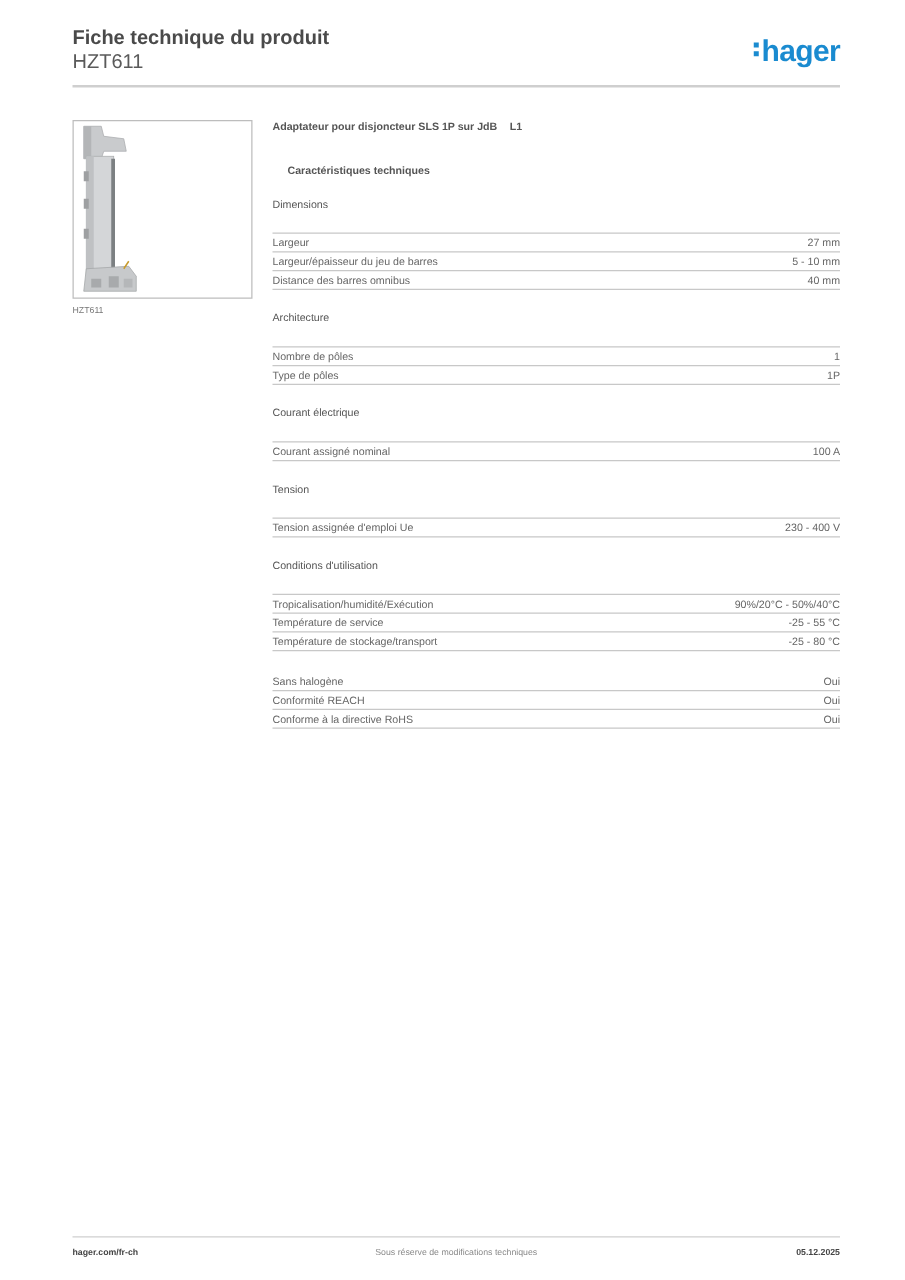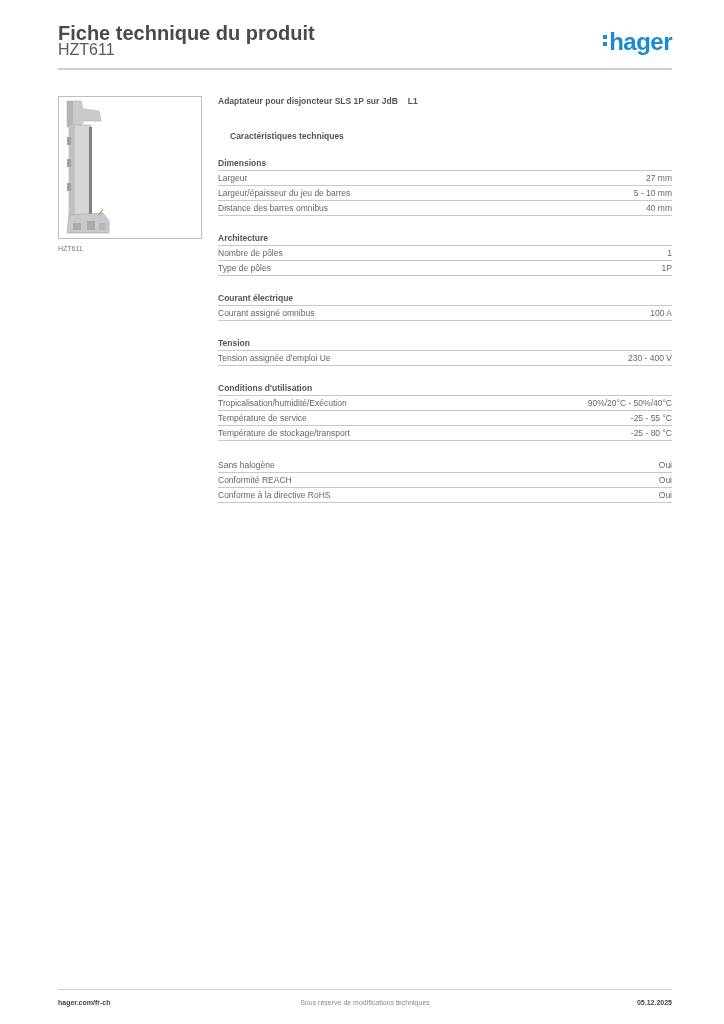--- a/index.html
+++ b/index.html
@@ -8,7 +8,7 @@
     font-family: "Liberation Sans", sans-serif; color: #555;
   }
   .header { position: absolute; left: 58px; top: 22px; right: 52px; height: 46px; }
-  .doc-title { position: absolute; left: 0; top: 0; font-size: 20px; font-weight: bold; color: #4a4a4a; }
+  .doc-title { position: absolute; left: 0; top: 0; font-size: 16px; font-weight: bold; color: #4a4a4a; }
   .doc-subtitle { position: absolute; left: 0; top: 19px; font-size: 16px; color: #5a5a5a; }
   .logo { position: absolute; right: 0; top: 6px; font-size: 24px; font-weight: bold; color: #1a8bd0; letter-spacing: -0.5px; }
   .logo .colon { display: inline-block; width: 5px; position: relative; top: -1px; margin-right: 1px; }

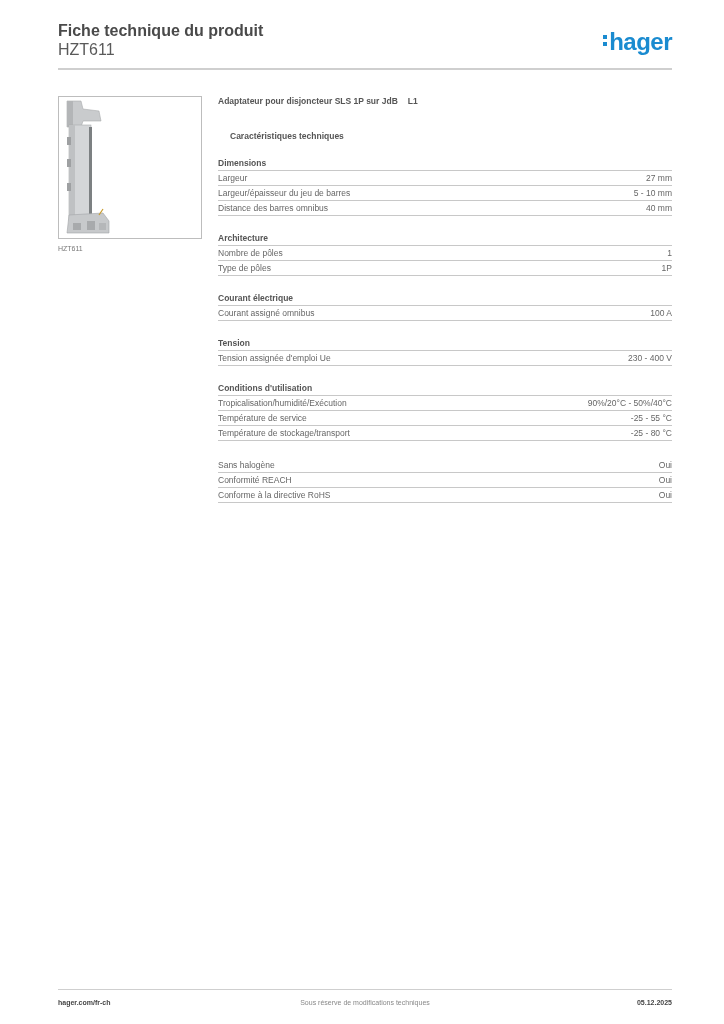--- a/index.html
+++ b/index.html
@@ -28,7 +28,7 @@
   .section { margin-top: 17px; }
   .section:first-of-type { margin-top: 17px; }
   .section-title {
-    font-size: 8.5px; font-weight: bold; color: #555; padding-bottom: 2px;
+    font-size: 8.5px; font-weight: normal; color: #555; padding-bottom: 18px;
     border-bottom: 1px solid #c8c8c8;
   }
   .row {

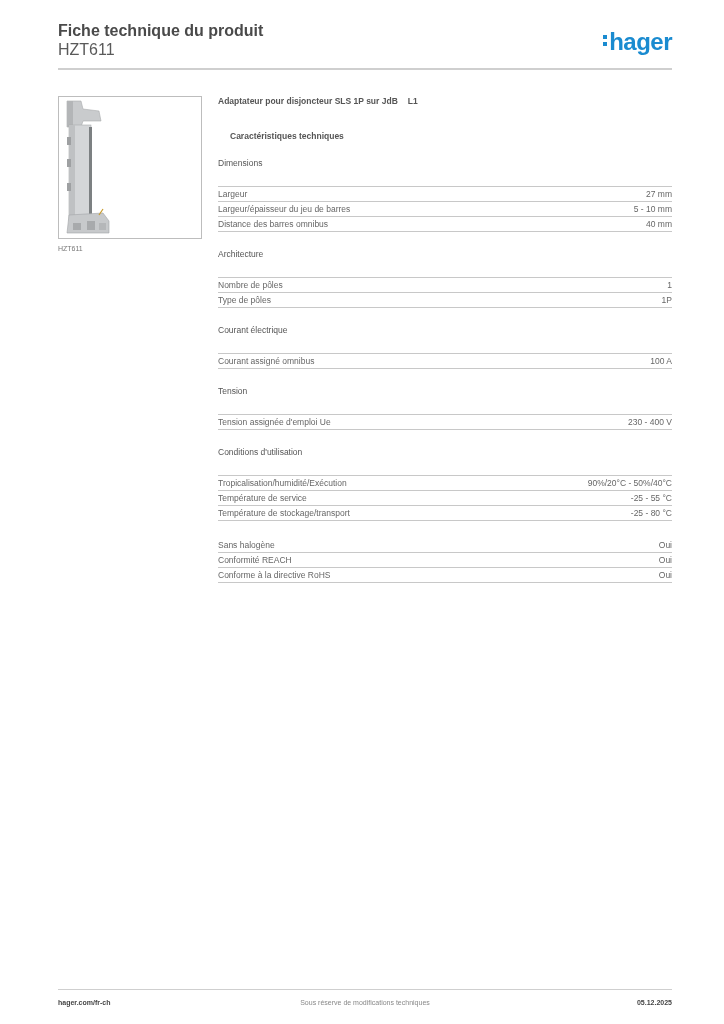--- a/index.html
+++ b/index.html
@@ -116,7 +116,7 @@
   <div class="section">
     <div class="section-title">Courant électrique</div>
     <div class="row">
-        <span>Courant assigné omnibus</span>
+        <span>Courant assigné nominal</span>
         <span class="val">100 A</span>
       </div>
   </div>

